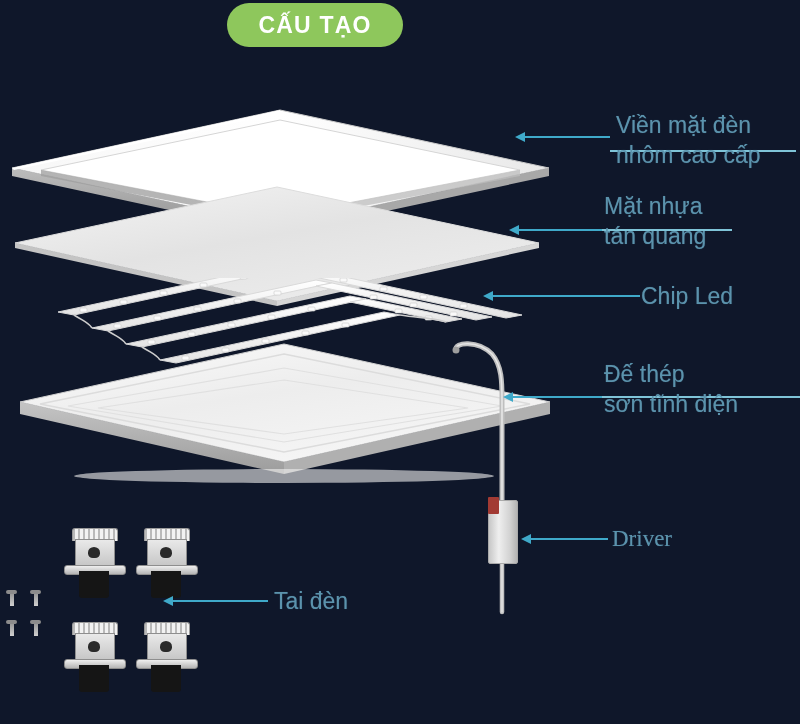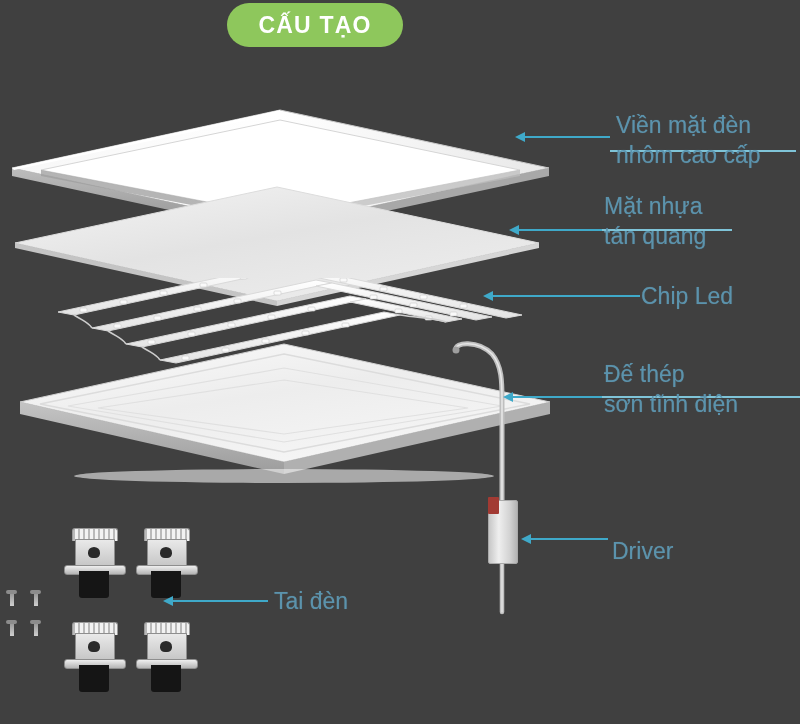--- a/index.html
+++ b/index.html
@@ -15,7 +15,7 @@
     position: relative;
     width: 800px;
     height: 724px;
-    background: #404040;
+    background: #0f172a;
     overflow: hidden;
   }
 

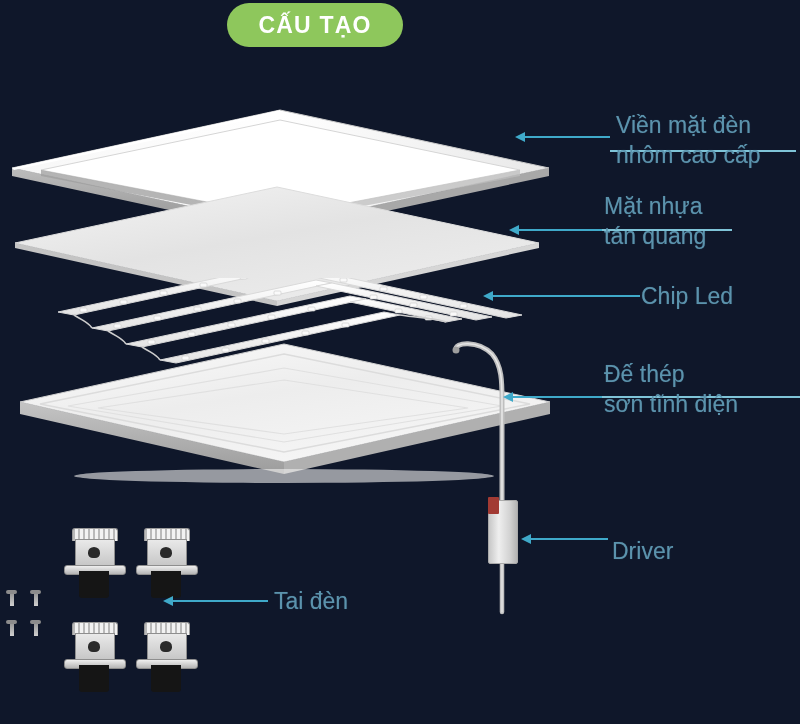--- a/index.html
+++ b/index.html
@@ -396,7 +396,7 @@
     <span>Chip Led</span>
   </div>
 
-  <div class="callout" style="left:612px; top:536px;">
+  <div class="callout" style="left:612px; top:524px;font-family:Liberation Serif, serif;">
     <span>Driver</span>
   </div>
 

